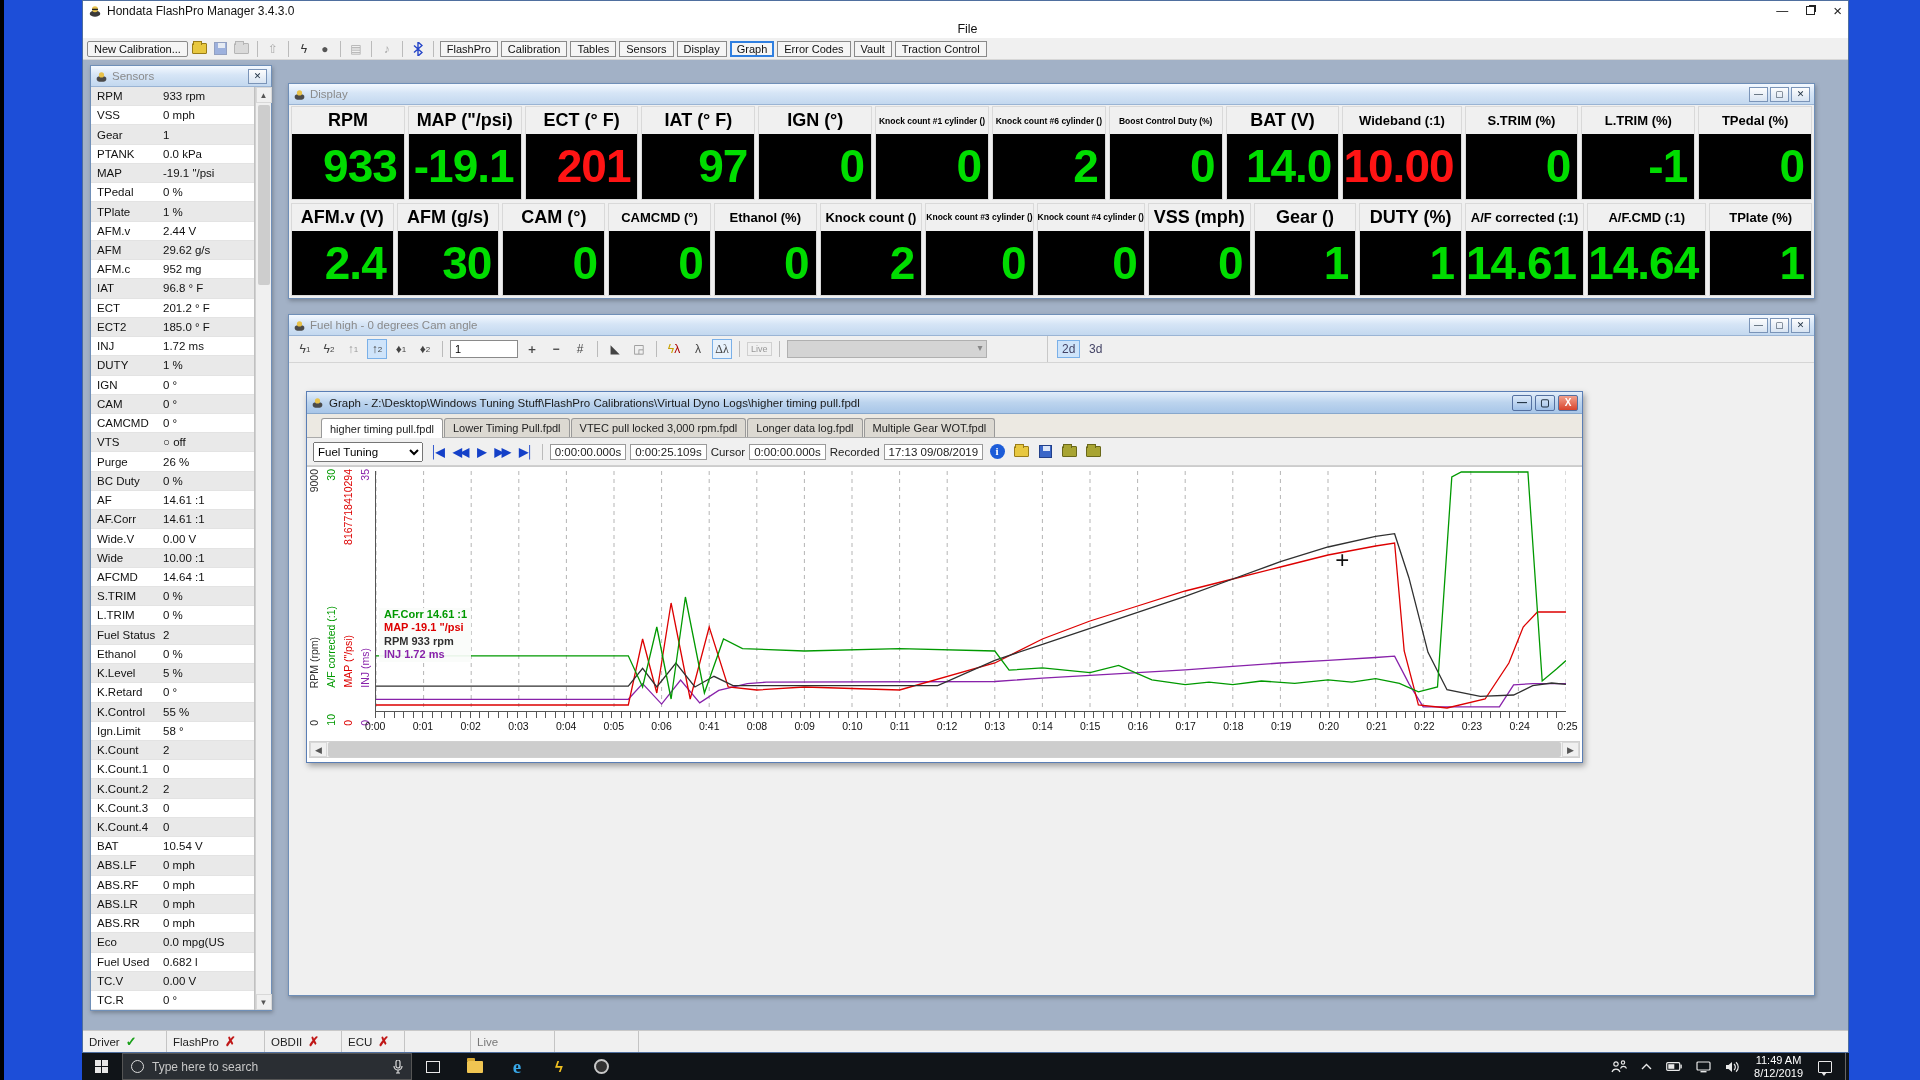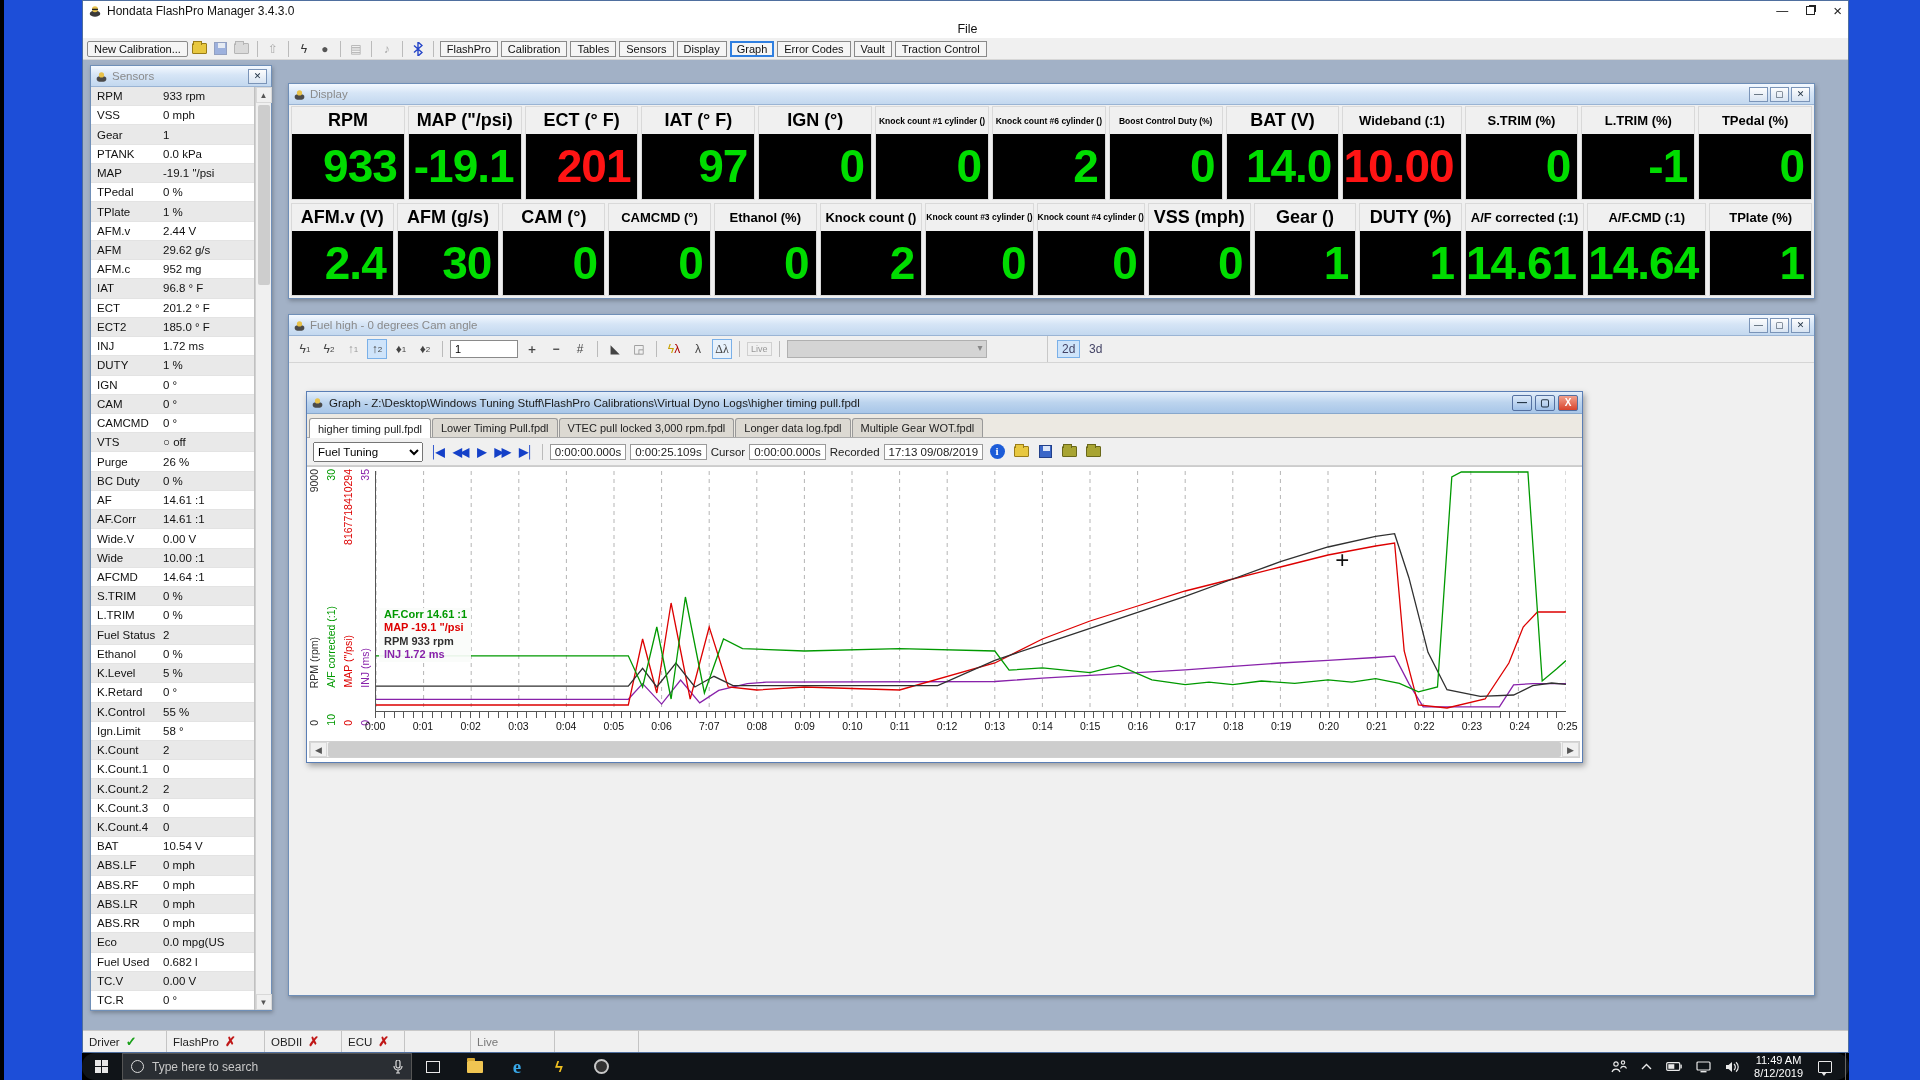--- a/index.html
+++ b/index.html
@@ -83,7 +83,7 @@
   .gwbtn { width:20px; height:16px; border:1px solid #5470a0; border-radius:2px; font-size:10px; line-height:14px; text-align:center; color:#fff; font-weight:bold; }
   .gwbtn.blue { background:linear-gradient(#dce9f8,#9fc0e8); color:#234; }
   .gwbtn.red { background:linear-gradient(#f2a08c,#d8442c); color:#fff; }
-  #gw-tabs { height:24px; background:#ece9e2; display:flex; align-items:flex-end; padding-left:2px; border-bottom:1px solid #aaa; }
+  #gw-tabs { height:24px; background:#ece9e2; display:flex; align-items:flex-end; padding-left:14px; border-bottom:1px solid #aaa; }
   .gtab { font-size:11px; color:#222; padding:3px 8px 3px; border:1px solid #999; border-bottom:none; background:#dcd9d2; margin-right:1px; border-radius:3px 3px 0 0; white-space:nowrap; }
   .gtab.active { background:#fff; position:relative; top:1px; padding-top:4px; font-size:11px; }
   #gw-toolbar { height:28px; background:#f0f0f0; border-bottom:1px solid #d0d0d0; display:flex; align-items:center; gap:4px; padding-left:6px; font-size:11.5px; color:#222; }

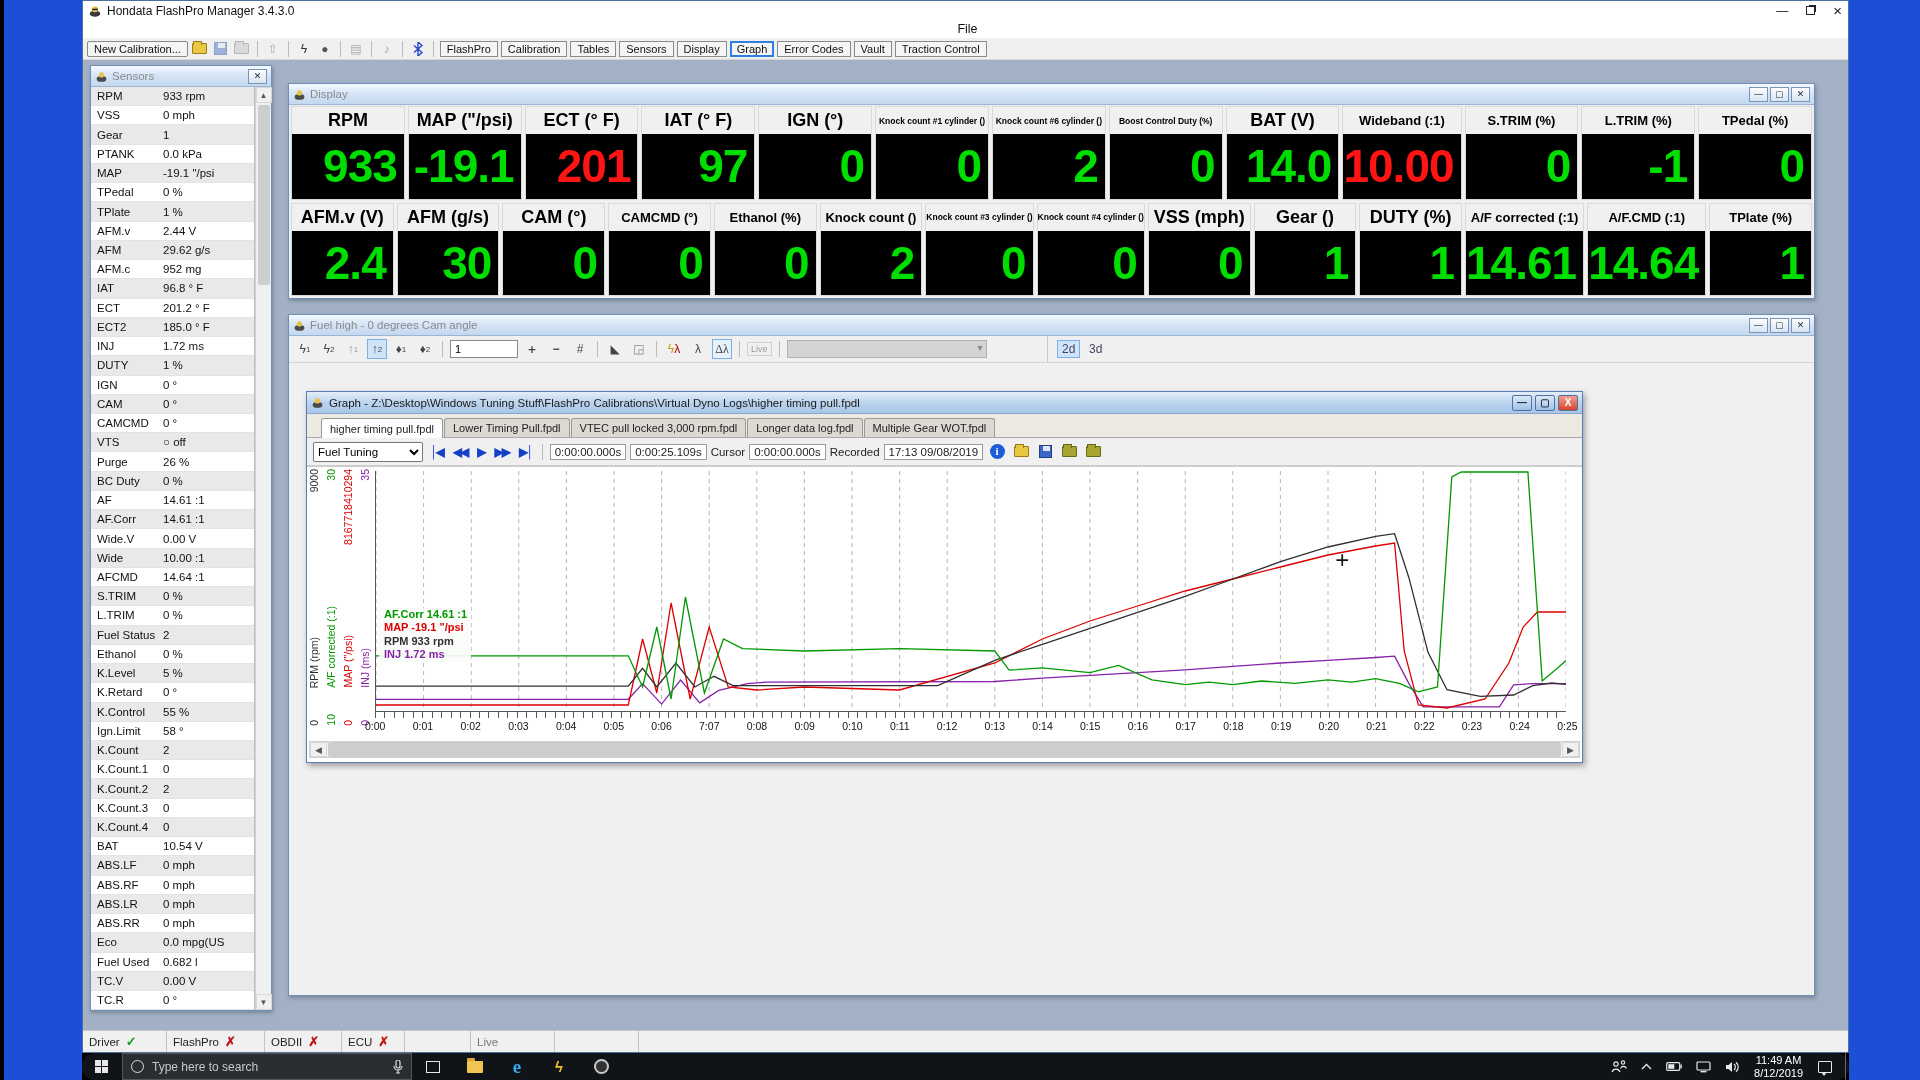--- a/index.html
+++ b/index.html
@@ -731,7 +731,7 @@
                   <span>0:04</span>
                   <span>0:05</span>
                   <span>0:06</span>
-                  <span>7:07</span>
+                  <span>0:41</span>
                   <span>0:08</span>
                   <span>0:09</span>
                   <span>0:10</span>

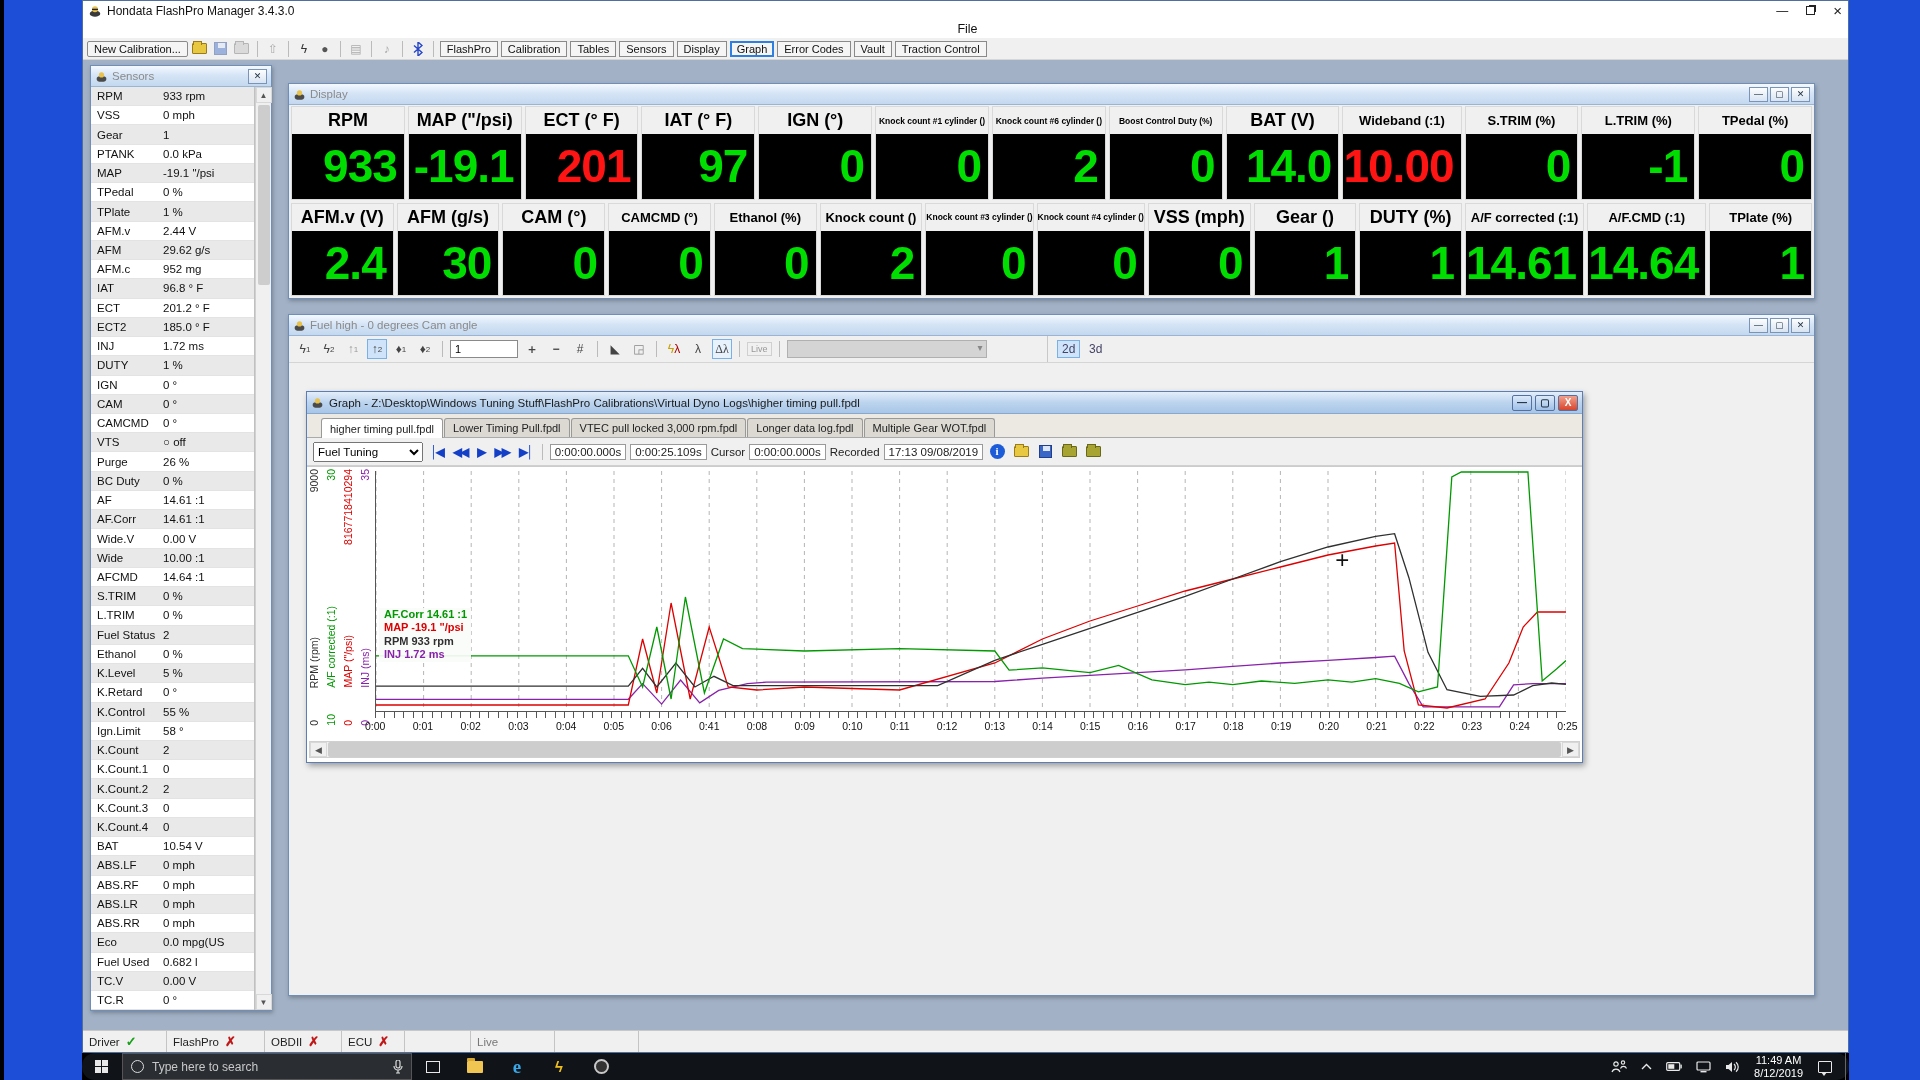--- a/index.html
+++ b/index.html
@@ -120,7 +120,7 @@
   .hs-thumb { flex:1; margin:0 1px; background:#cdcdcd; border-radius:2px; }
 
   
-  #taskbar { position:absolute; left:0; bottom:0; width:1767px; height:27px; background:#101418; display:flex; align-items:center;border-radius:13px; }
+  #taskbar { position:absolute; left:0; bottom:0; width:1767px; height:27px; background:#101418; display:flex; align-items:center; }
   #start { width:40px; height:100%; display:flex; align-items:center; justify-content:center; }
   .winlogo { width:14px; height:14px; display:grid; grid-template-columns:6px 6px; grid-template-rows:6px 6px; gap:1px; }
   .winlogo i { background:#e8e8e8; }

